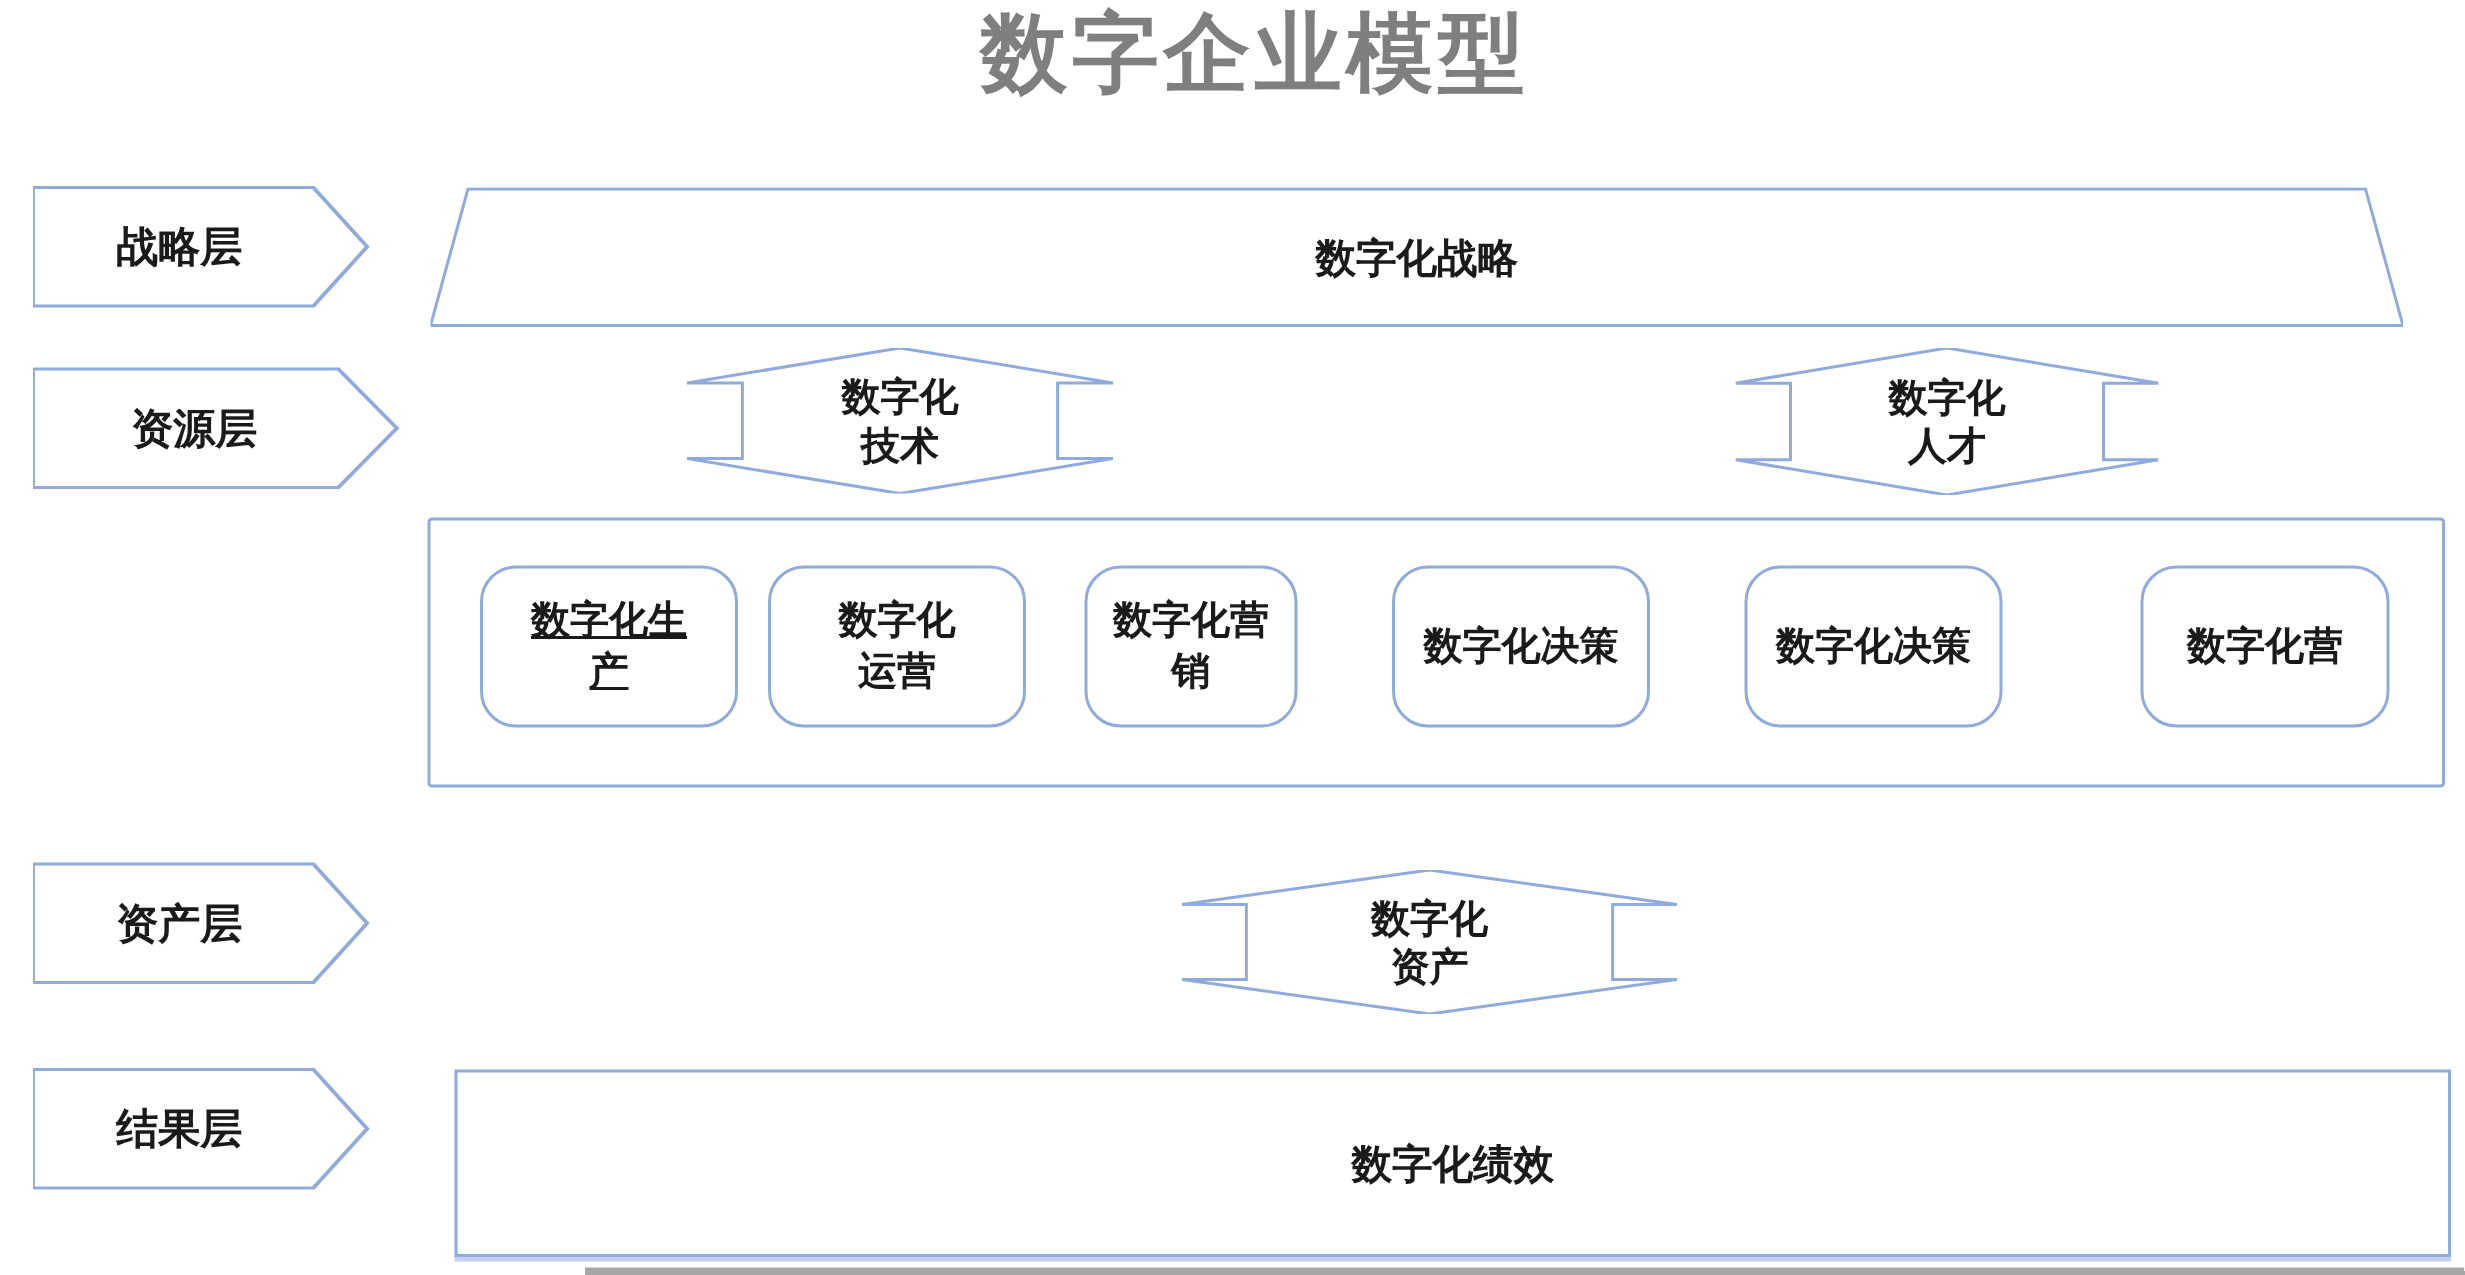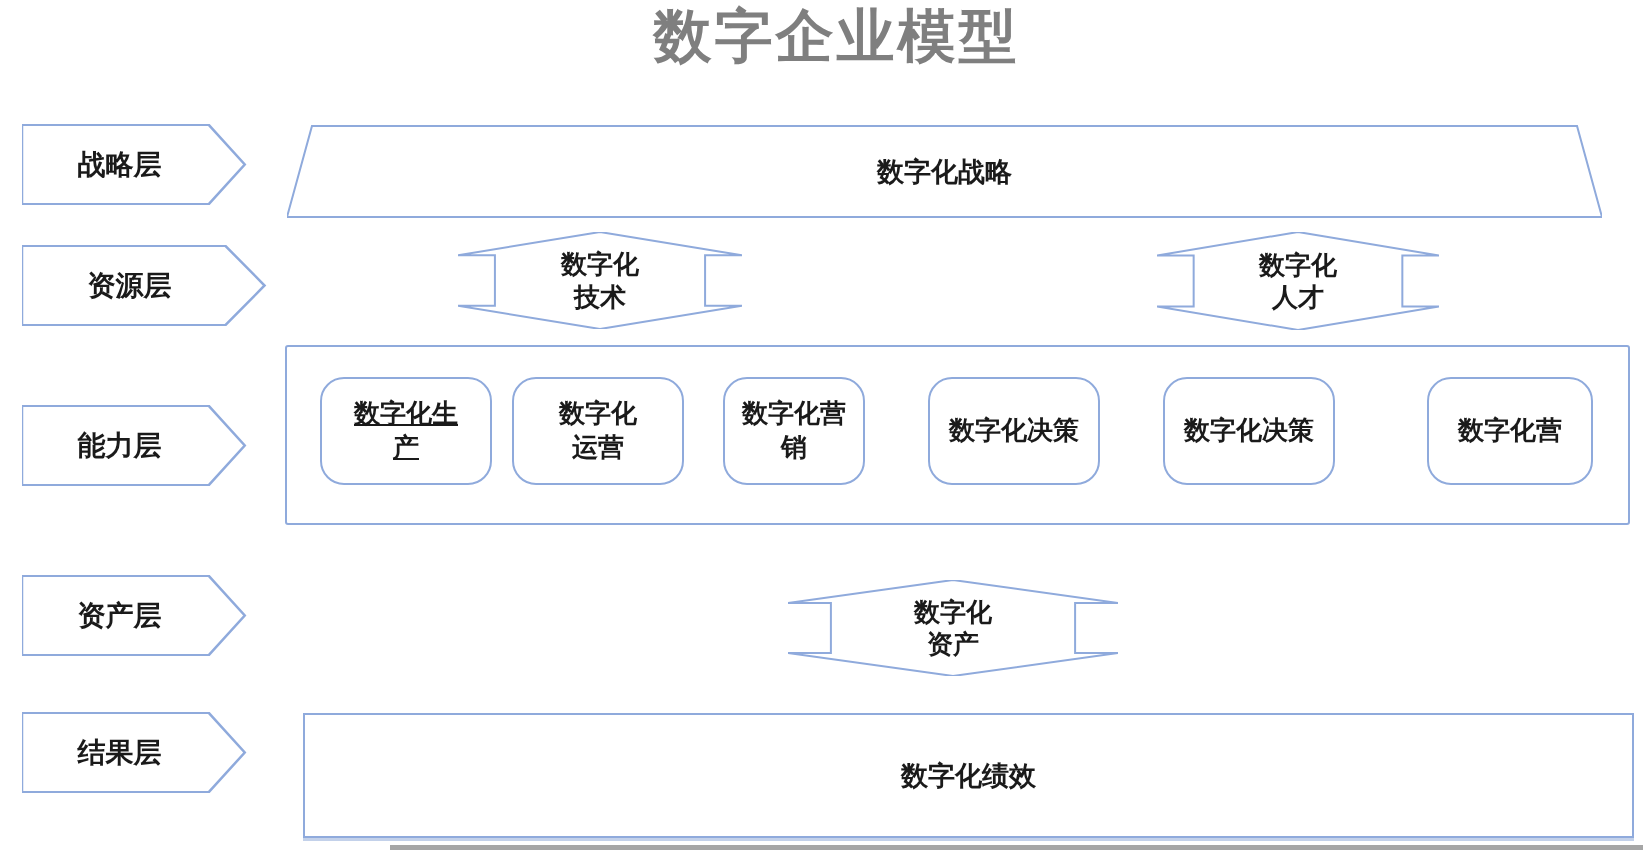--- a/index.html
+++ b/index.html
@@ -87,12 +87,6 @@
     <div class="shape-label">资源层</div>
   </div>
 
-  <div class="abs layer-tab" style="top:405px;">
-    <svg class="shape-svg pent" viewBox="0 0 100 100" preserveAspectRatio="none">
-      <polygon points="0,1 83,1 99,50 83,99 0,99"></polygon>
-    </svg>
-    <div class="shape-label">能力层</div>
-  </div>
 
   <div class="abs layer-tab" style="top:575px;">
     <svg class="shape-svg pent" viewBox="0 0 100 100" preserveAspectRatio="none">

